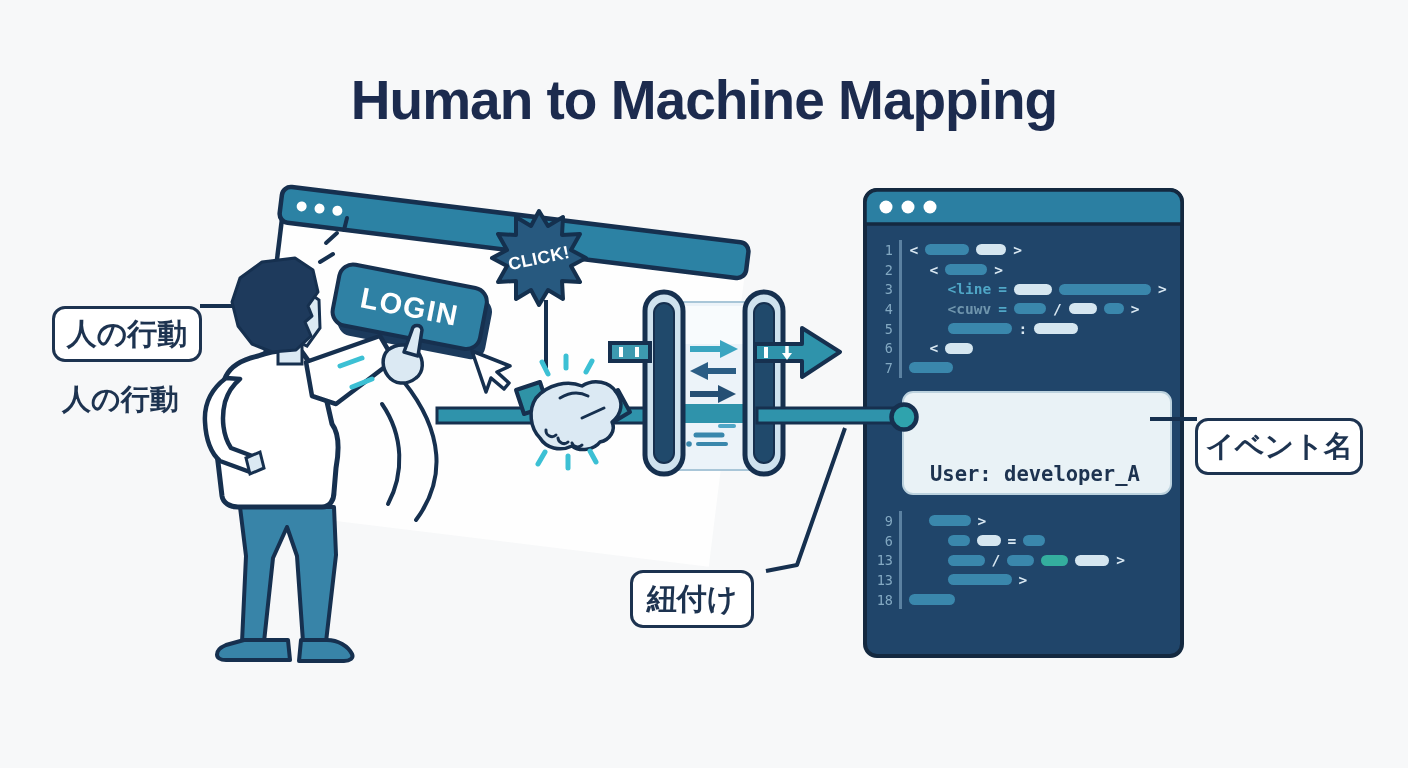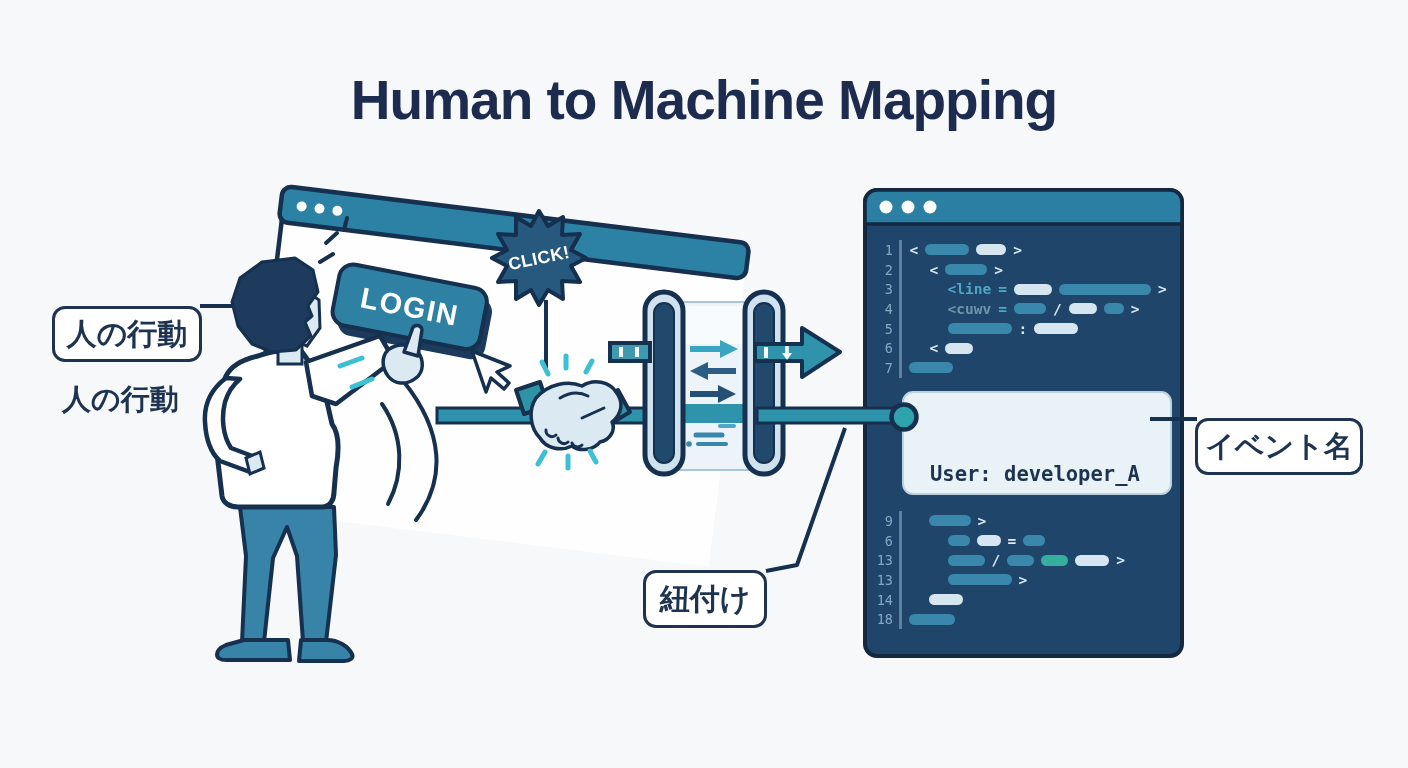--- a/index.html
+++ b/index.html
@@ -198,7 +198,7 @@
     <span>イベント名</span>
   </div>
 
-  <div class="abs tag-box jp" style="left:643px;top:542px;width:124px;height:58px;font-size:30px;">
+  <div class="abs tag-box jp" style="left:630px;top:542px;width:124px;height:58px;font-size:30px;">
     <span>紐付け</span>
   </div>
 

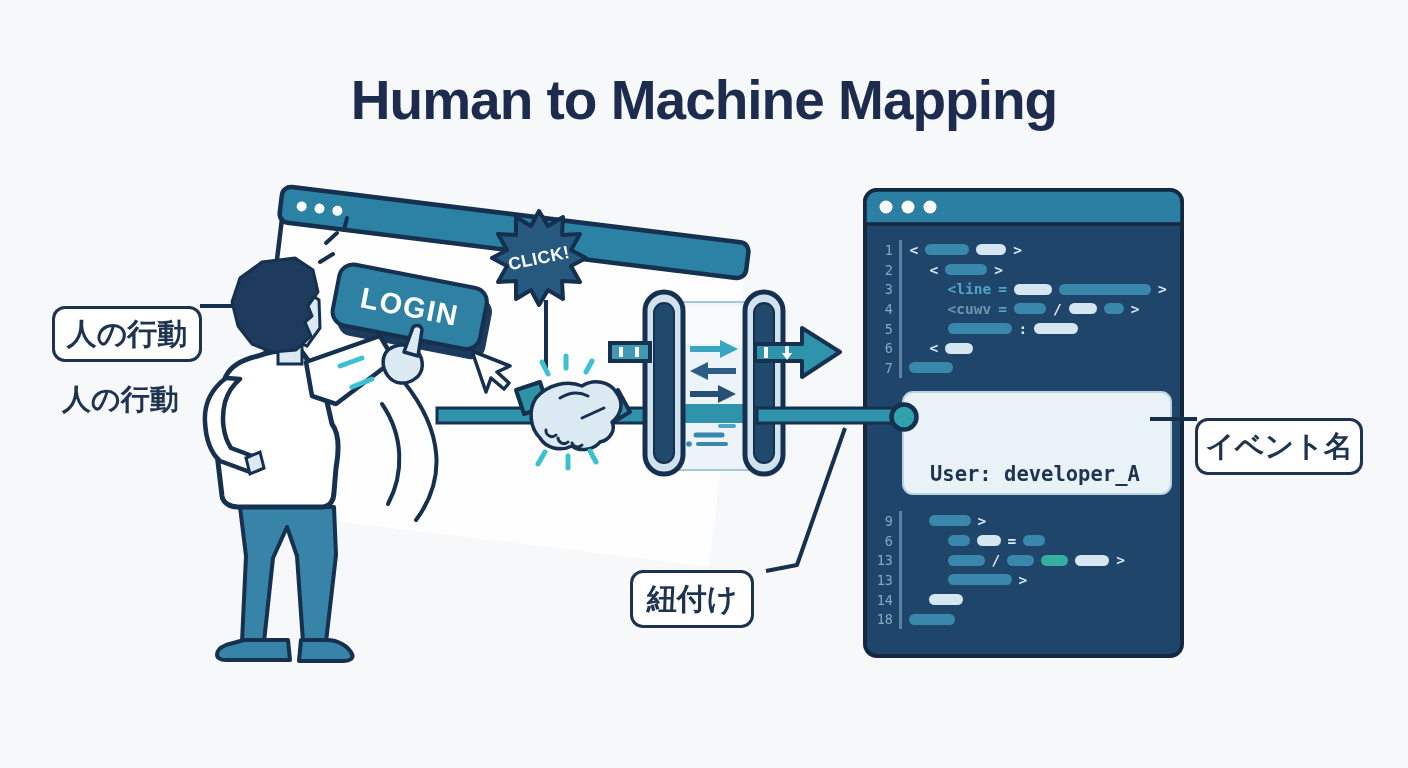--- a/index.html
+++ b/index.html
@@ -315,13 +315,6 @@
         </span>
       </div>
       <div class="code-row">
-        <span class="ln">14</span>
-        <span class="lnsep"></span>
-        <span class="segs" style="padding-left: 27px;">
-          <span class="pill p-light" style="width: 34px;"></span>
-        </span>
-      </div>
-      <div class="code-row">
         <span class="ln">18</span>
         <span class="lnsep"></span>
         <span class="segs" style="padding-left: 7px;">

